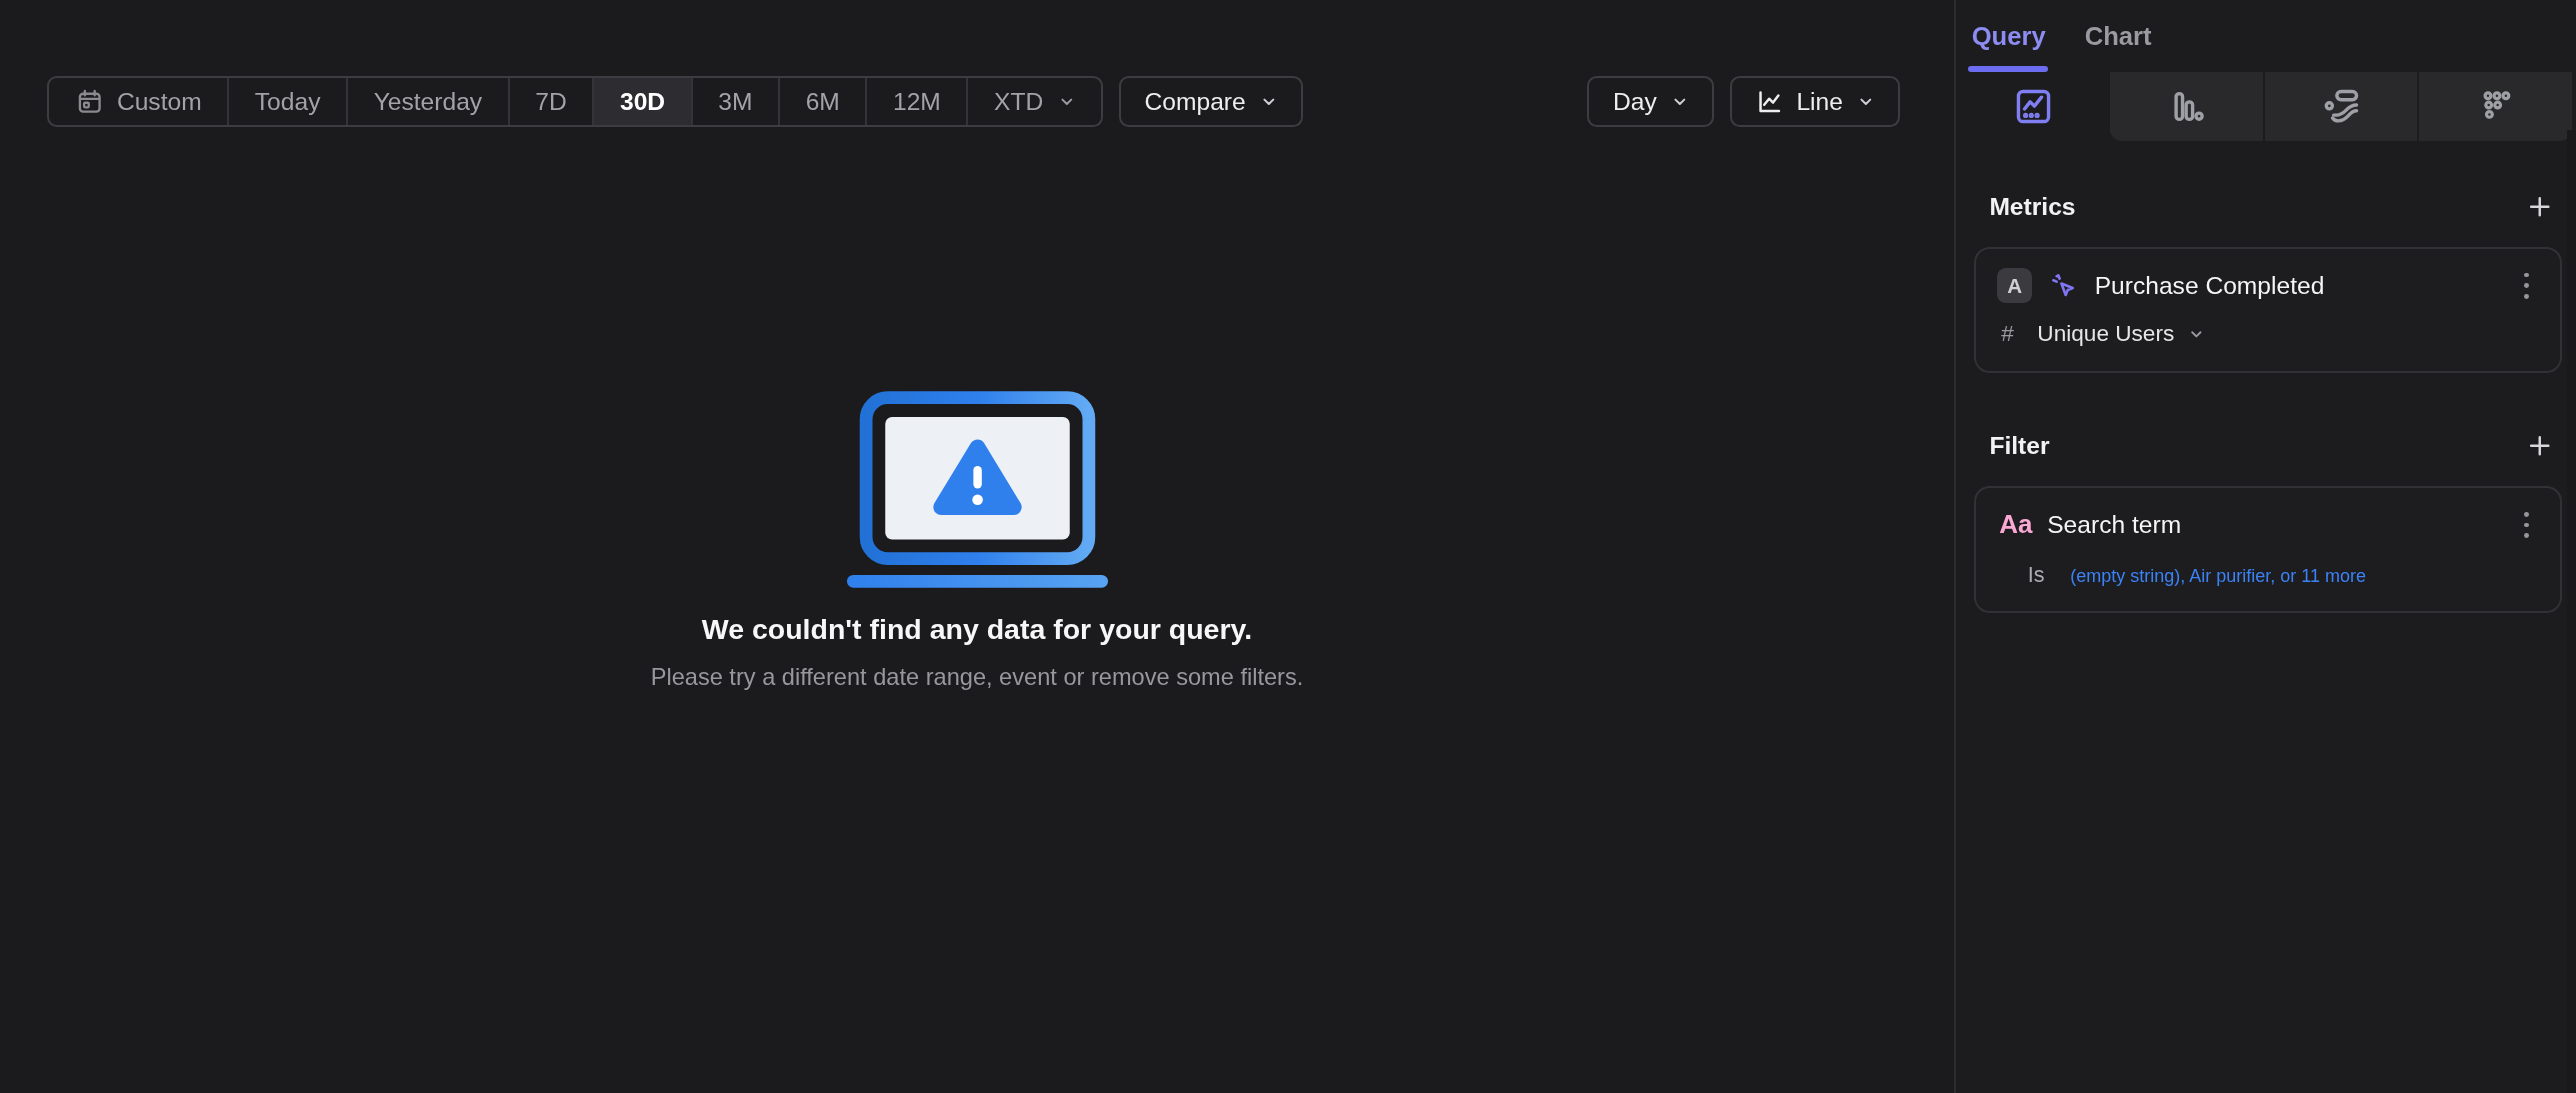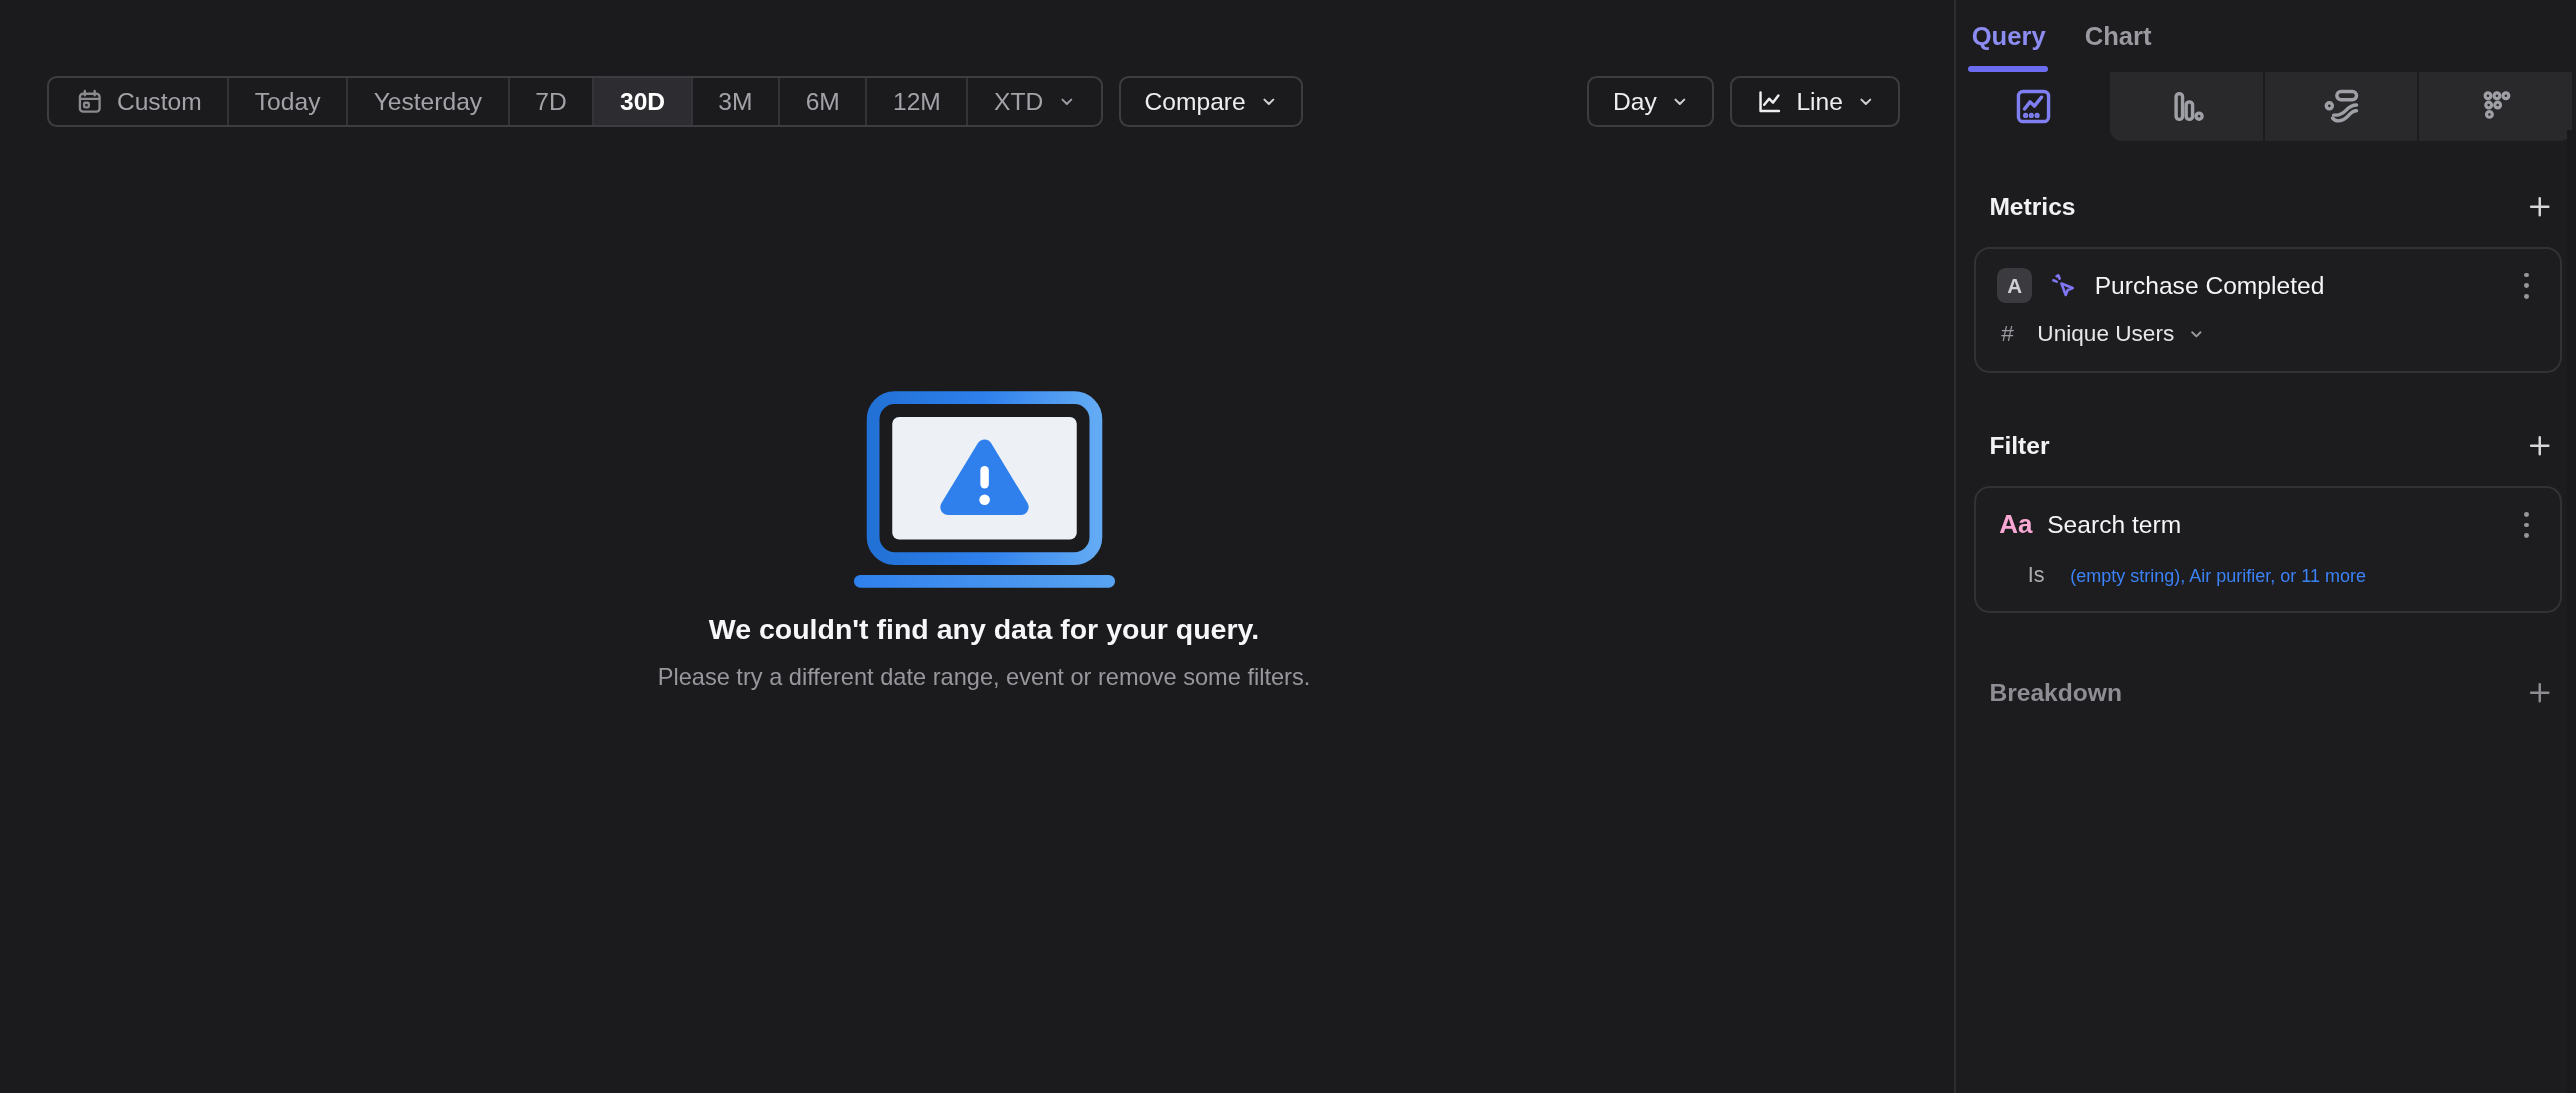--- a/index.html
+++ b/index.html
@@ -48,7 +48,7 @@
 
   
   .empty-state {
-    position: absolute; top: 390px; left: 7px; width: 100%;
+    position: absolute; top: 390px; left: 0; width: 100%;
     display: flex; flex-direction: column; align-items: center;
   }
   .empty-title { margin-top: 23.6px; font-size: 28.5px; font-weight: 700; color: #f7f7f9; }

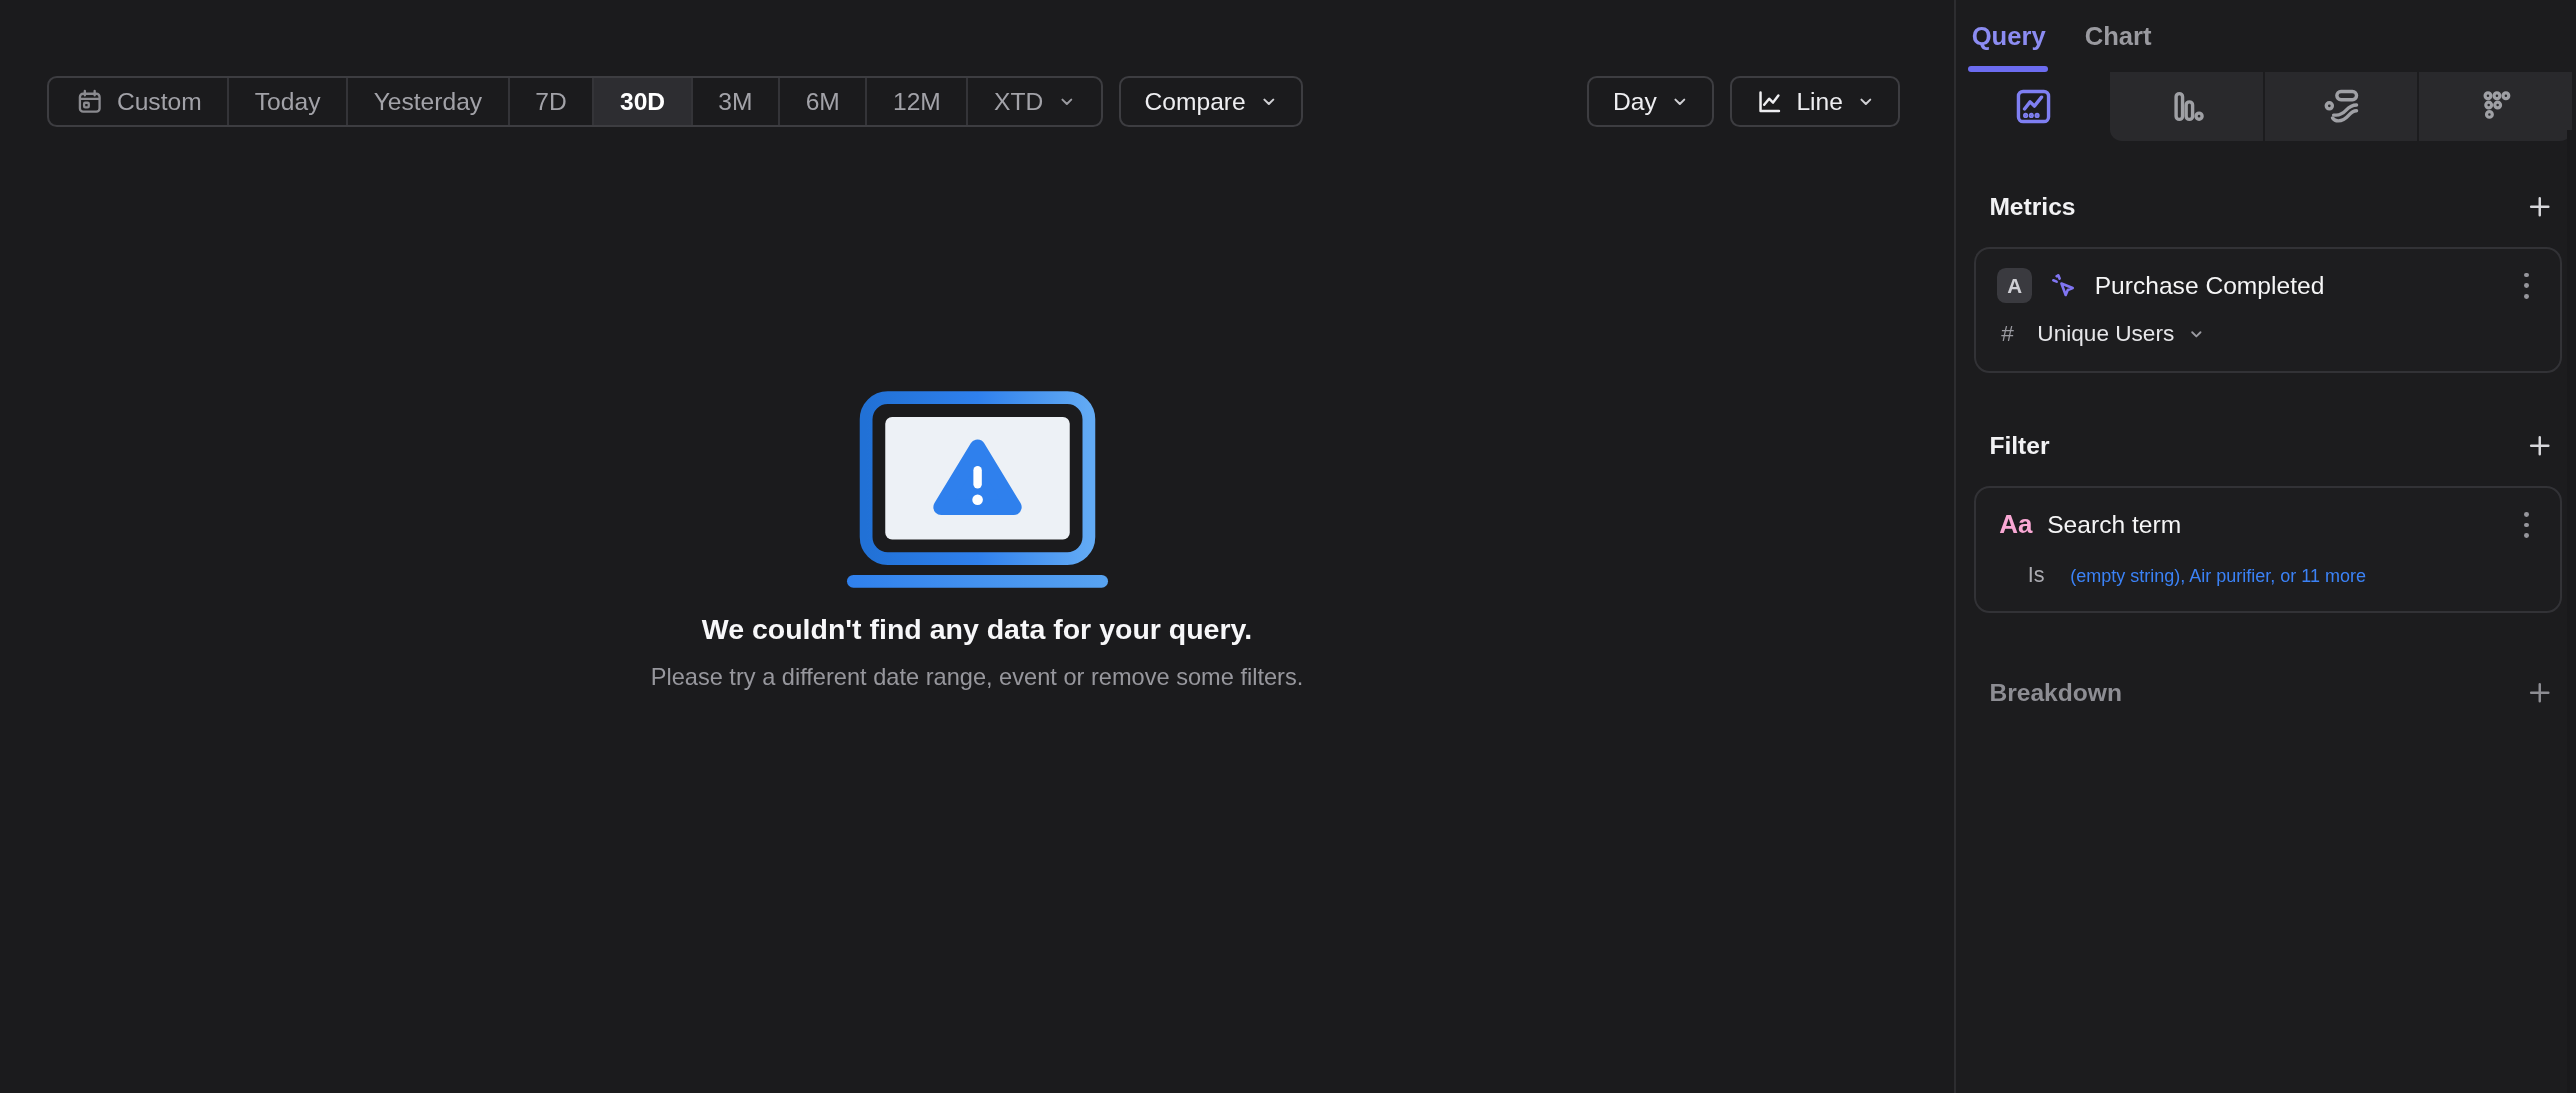--- a/index.html
+++ b/index.html
@@ -385,14 +385,6 @@
         </div>
       </div>
 
-      <div class="section-header dim breakdown-header">
-        <span class="section-title">Breakdown</span>
-        <button class="plus-btn">
-          <svg width="29.5" height="29.5" viewBox="0 0 24 24" fill="none" stroke="#8d8d93" stroke-width="2" stroke-linecap="round">
-              <path d="M12 5v14M5 12h14"></path>
-            </svg>
-        </button>
-      </div>
 
     </div>
   </aside>

